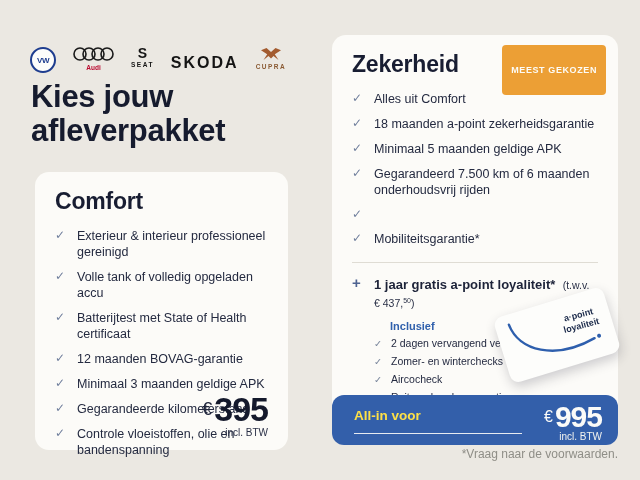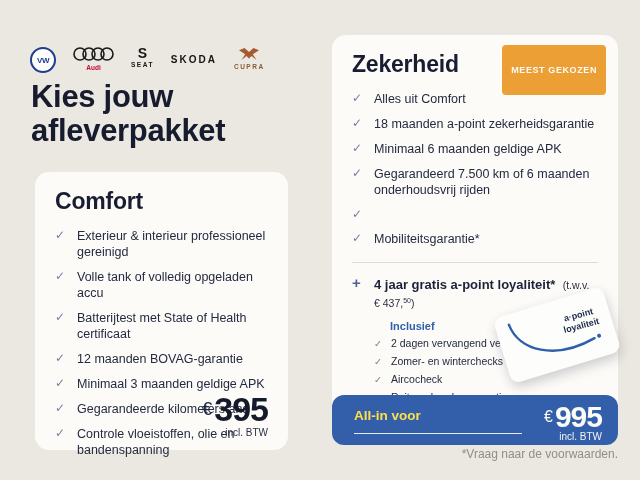--- a/index.html
+++ b/index.html
@@ -19,7 +19,7 @@
   .seat-s{font-size:14px;font-weight:800;color:#141414;line-height:12px;}
   .seat-label,.cupra-label{font-size:6.5px;font-weight:700;letter-spacing:1.5px;color:#141414;}
   .cupra-label{color:#8A5A33;}
-  .skoda-word{font-size:10px;font-weight:800;letter-spacing:2px;color:#141414;margin-top:7px;}
+  .skoda-word{font-size:16px;font-weight:800;letter-spacing:2px;color:#141414;margin-top:7px;}
   
   .heading{position:absolute;left:31px;top:80px;font-size:31px;line-height:34px;
     font-weight:600;color:#161B2E;letter-spacing:-0.3px;}

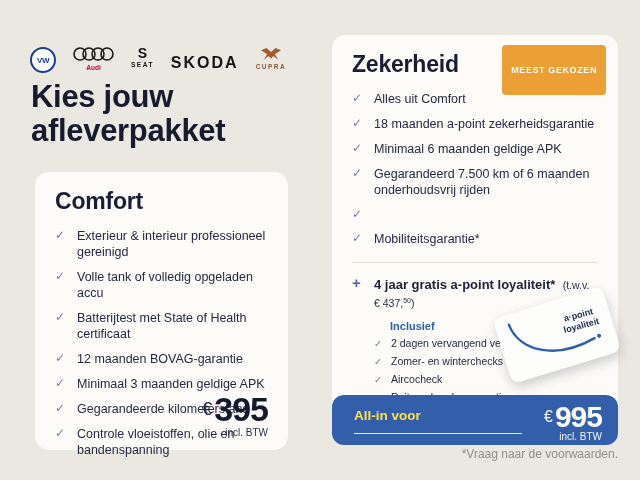--- a/index.html
+++ b/index.html
@@ -159,7 +159,7 @@
       </div>
     <div class="check-item">
         <span class="check">✓</span>
-        <span class="check-text">Minimaal 6 maanden geldige APK</span>
+        <span class="check-text">Minimaal 5 maanden geldige APK</span>
       </div>
     <div class="check-item">
         <span class="check">✓</span>

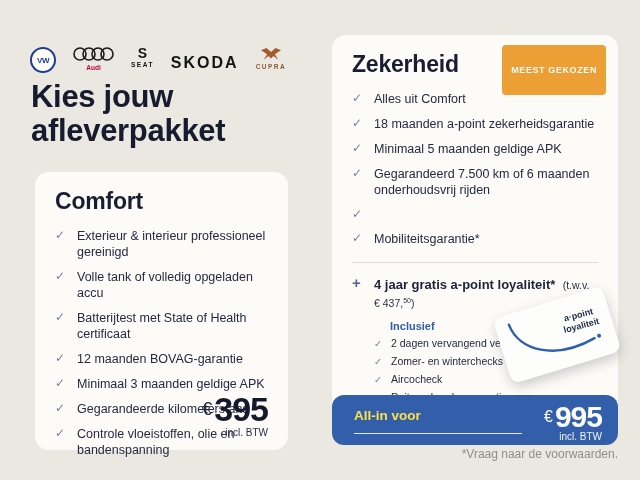--- a/index.html
+++ b/index.html
@@ -177,7 +177,7 @@
   <div class="loyalty-row">
     <span class="plus">+</span>
     <span>
-      <span class="loyalty-title">4 jaar gratis a-point loyaliteit*</span>
+      <span class="loyalty-title">1 jaar gratis a-point loyaliteit*</span>
       <span class="loyalty-value">&nbsp;<span>(t.w.v. € 437,</span><sup>50</sup><span>)</span></span>
     </span>
   </div>

